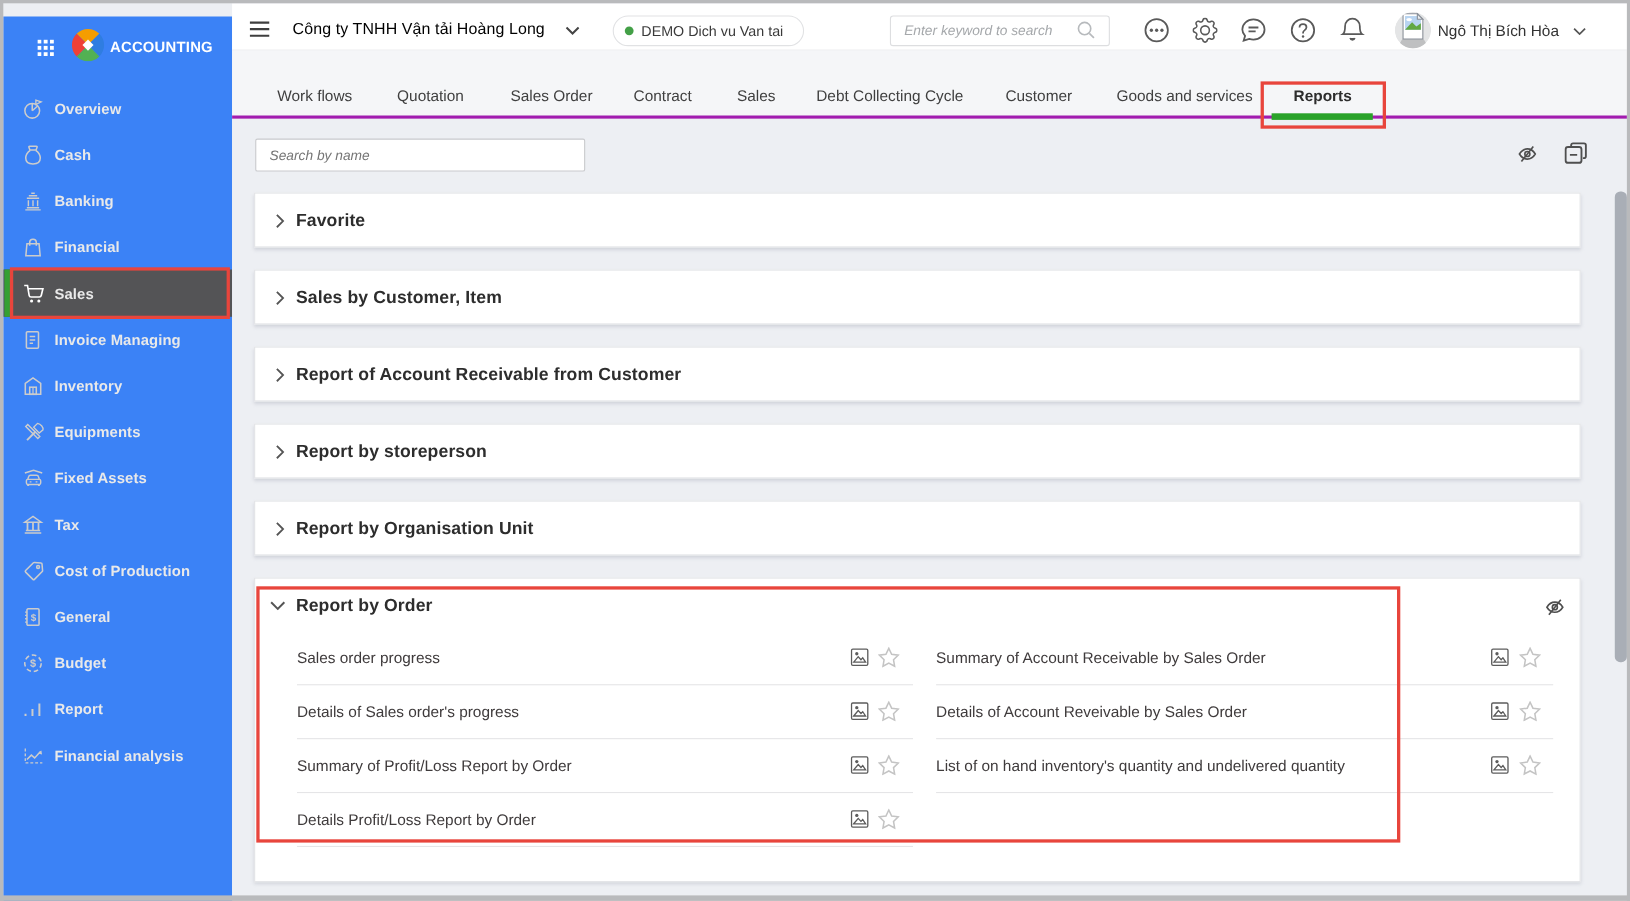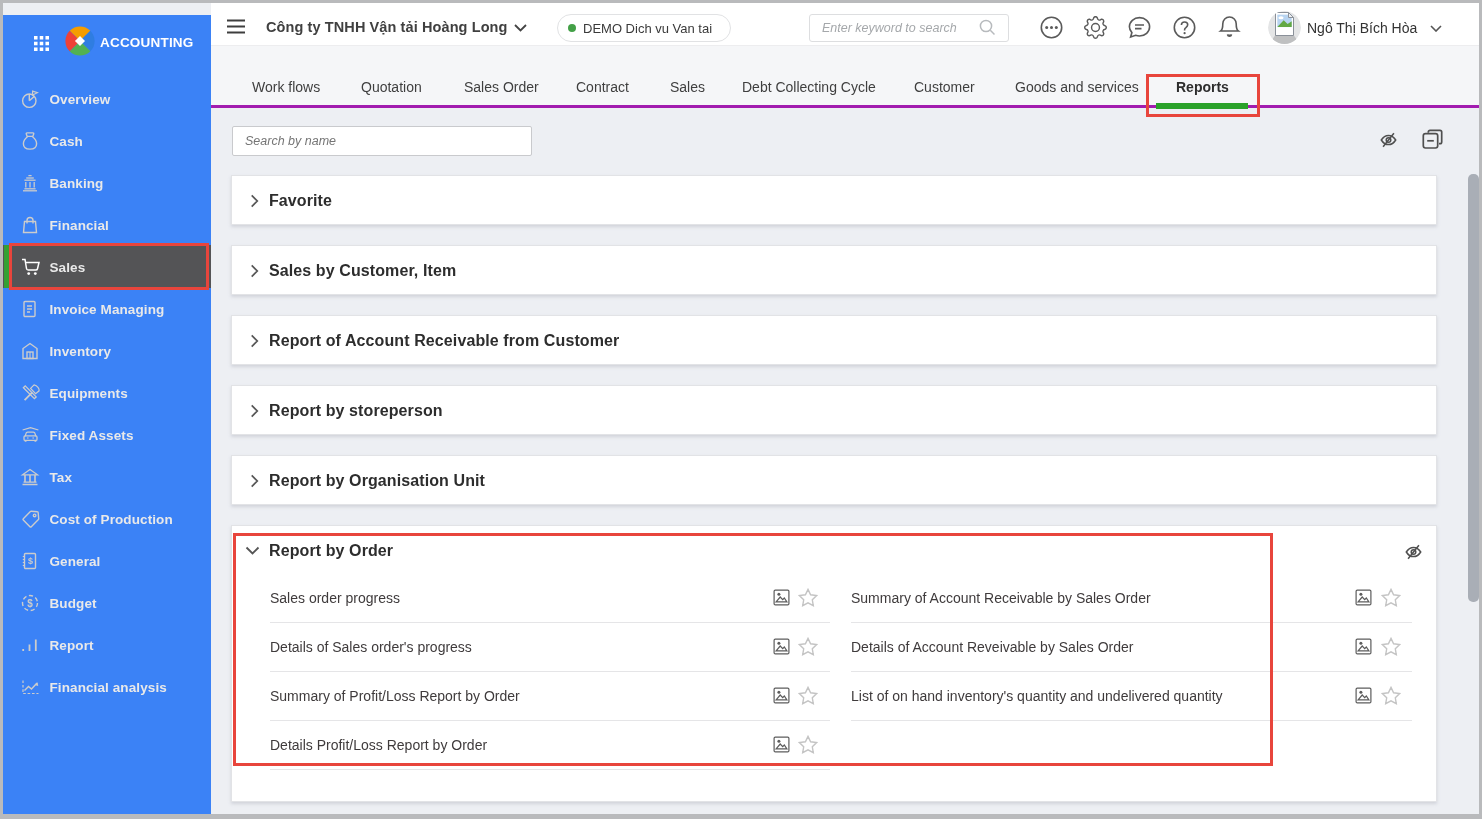--- a/index.html
+++ b/index.html
@@ -198,7 +198,7 @@
     <svg class="abs" style="left:16px;top:16px" width="18" height="15" viewBox="0 0 18 15" stroke="#3e3e3e" stroke-width="2" fill="none">
         <path d="M0 1.5 H18 M0 7.5 H18 M0 13.5 H18"></path>
       </svg>
-    <div class="abs" style="left:55px;top:16px;font-size:14.5px;font-weight:700;color:#404040;letter-spacing:.1px">Công ty TNHH Vận tải Hoàng Long</div>
+    <div class="abs" style="left:55px;top:16px;font-size:14.5px;font-weight:400;color:#000000;letter-spacing:.1px">Công ty TNHH Vận tải Hoàng Long</div>
     <svg class="abs" style="left:303px;top:21px" width="13" height="8" viewBox="0 0 13 8" stroke="#444" stroke-width="1.8" fill="none">
         <path d="M1 1 L6.5 6.5 L12 1"></path>
       </svg>

